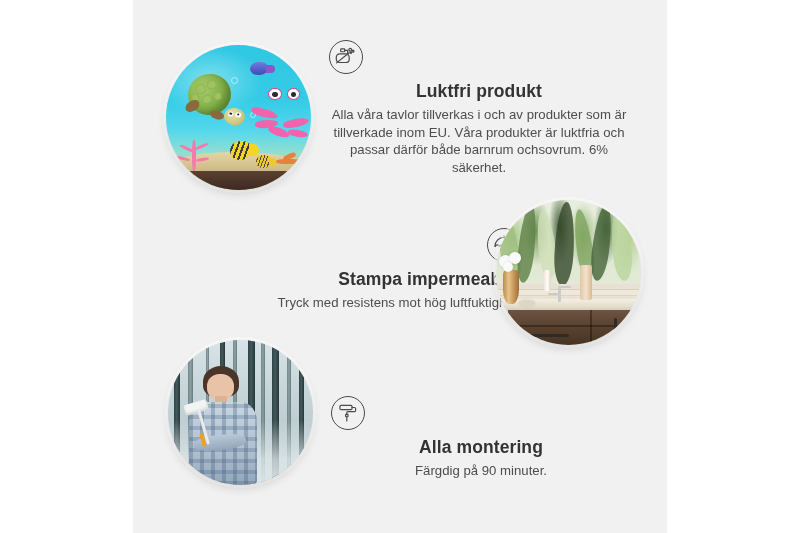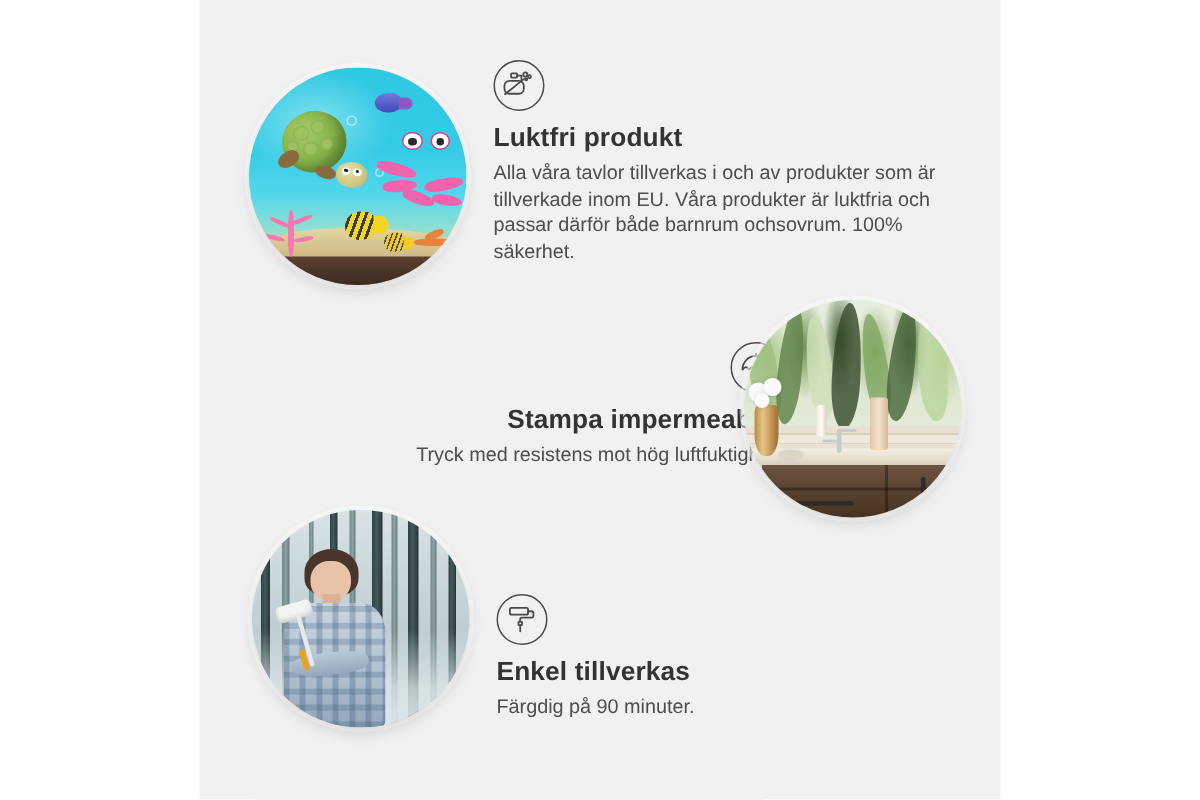--- a/index.html
+++ b/index.html
@@ -197,7 +197,7 @@
   }
   .align-right { text-align: right; }
   .align-right .icon-circle { margin-left: auto; }
-  .align-left { text-align: left; }
+  .align-left { text-align: center; }
 </style>
 </head>
 <body>

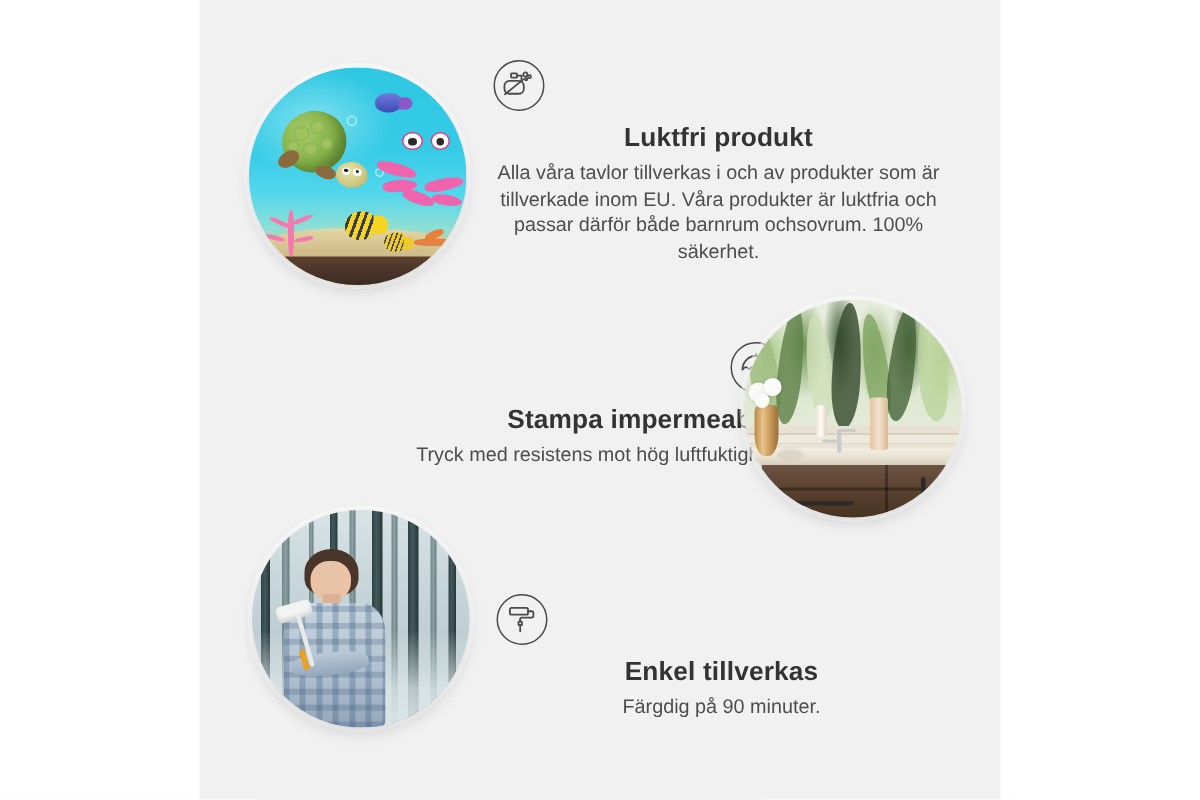--- a/index.html
+++ b/index.html
@@ -285,7 +285,7 @@
         </svg>
       </div>
       <div class="f-title">Luktfri produkt</div>
-      <div class="f-body">Alla våra tavlor tillverkas i och av produkter som är tillverkade inom EU. Våra produkter är luktfria och passar därför både barnrum ochsovrum. 100% säkerhet.</div>
+      <div class="f-body">Alla våra tavlor tillverkas i och av produkter som är tillverkade inom EU. Våra produkter är luktfria och passar därför både barnrum ochsovrum. 6% säkerhet.</div>
     </div>
 
     <div class="feature align-right" style="left:58px; top:228px; width:330px;">

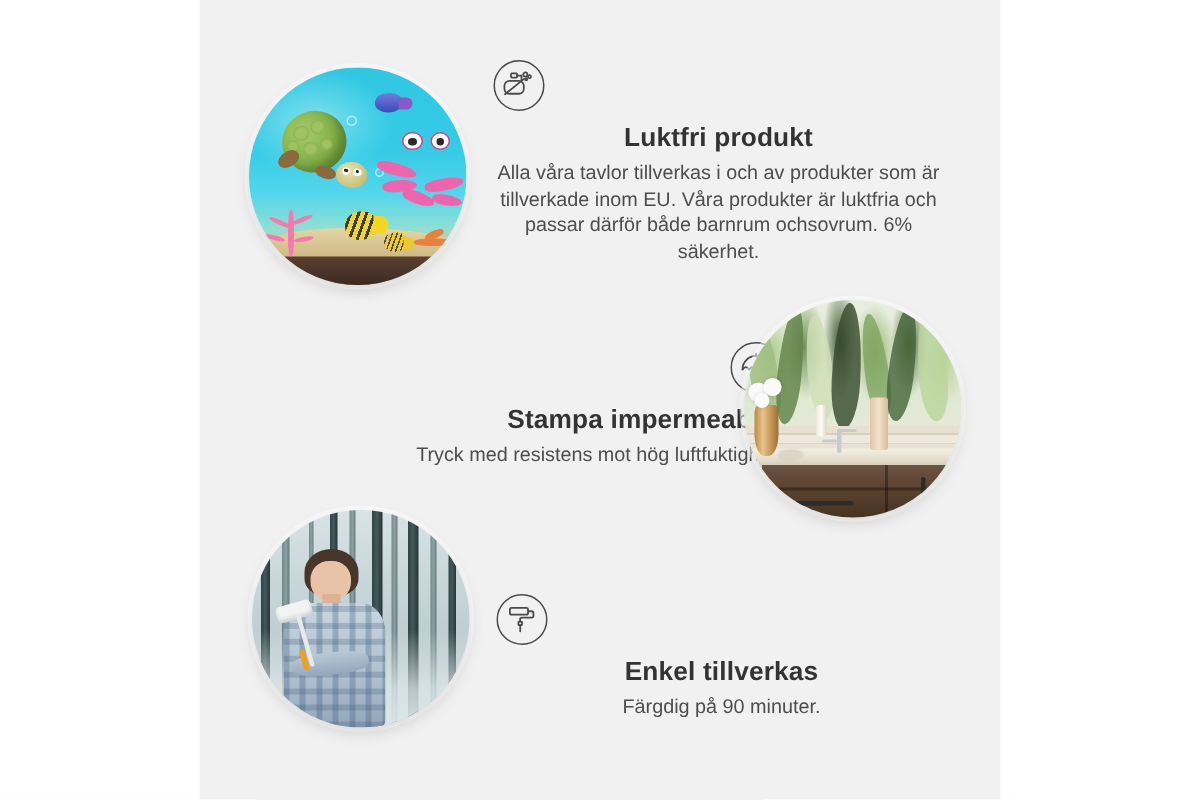--- a/index.html
+++ b/index.html
@@ -369,7 +369,7 @@
           <line x1="10.7" y1="16.1" x2="10.7" y2="20.6"></line>
         </svg>
       </div>
-      <div class="f-title">Enkel tillverkas</div>
+      <div class="f-title">Alla montering</div>
       <div class="f-body">Färgdig på 90 minuter.</div>
     </div>
 

